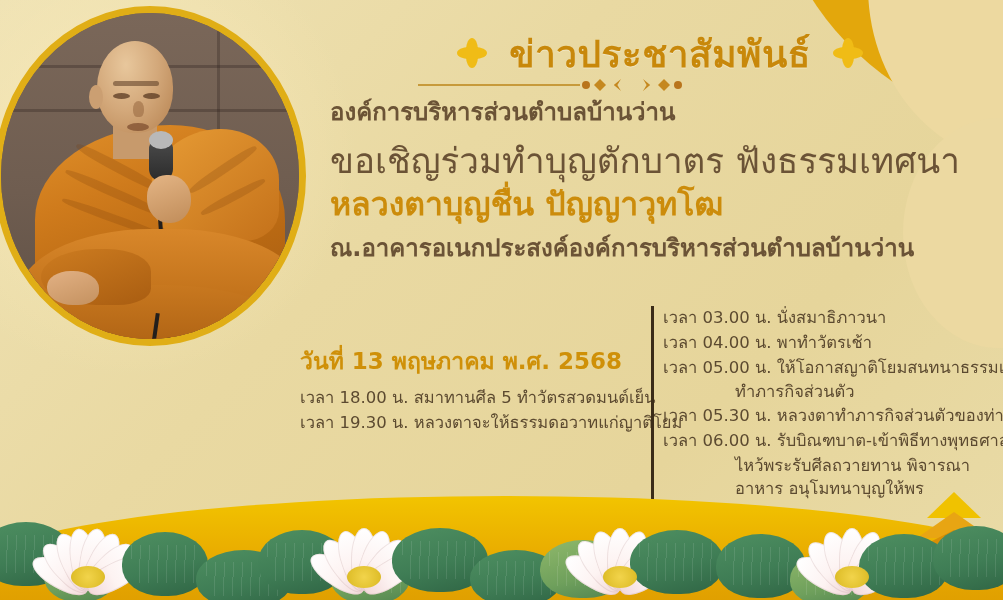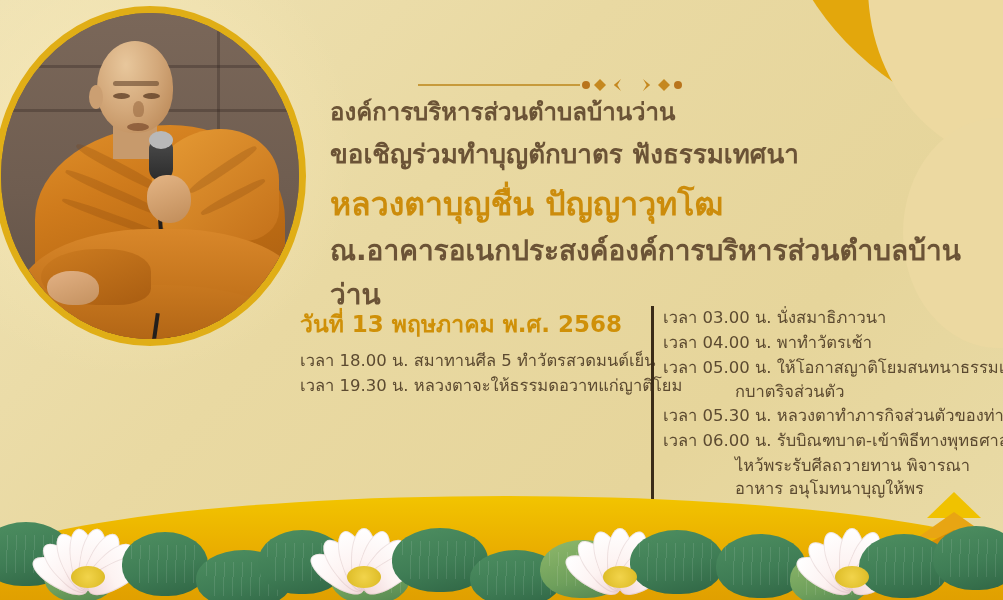--- a/index.html
+++ b/index.html
@@ -273,6 +273,15 @@
     </div>
   </div>
 
+  <div class="title-row">
+    <span class="quatrefoil">
+        <i></i>
+      </span>
+    <span class="main-title">ข่าวประชาสัมพันธ์</span>
+    <span class="quatrefoil">
+        <i></i>
+      </span>
+  </div>
 
   <div class="title-rule">
     <span class="bar"></span>

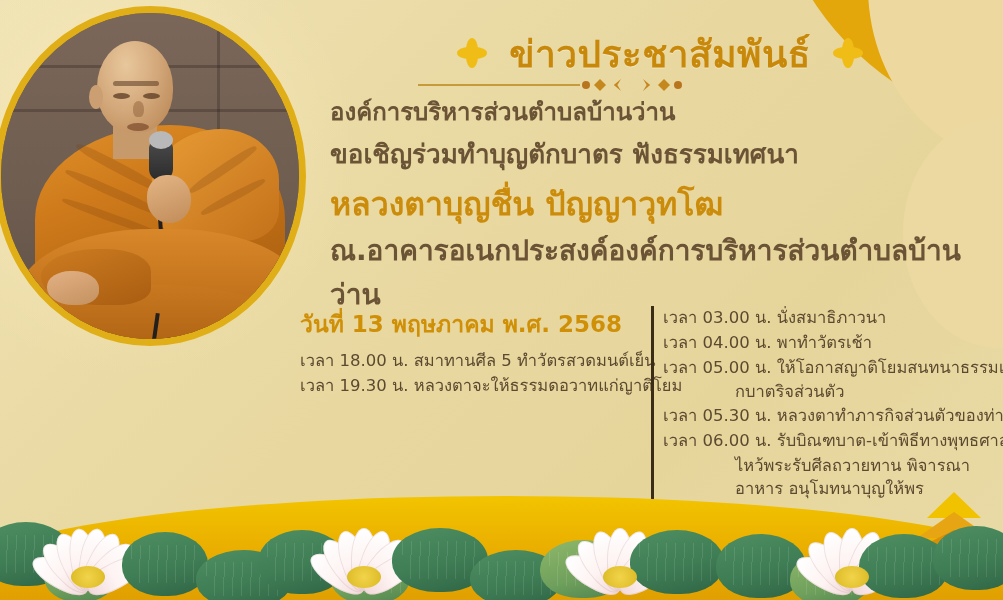--- a/index.html
+++ b/index.html
@@ -154,7 +154,7 @@
   
   .hdr{position:absolute;left:330px;width:660px;}
   .line-org{top:92px;font-size:24px;font-weight:bold;color:#6b5336;}
-  .line-invite{top:133px;font-size:26px;font-weight:bold;color:#6b5336;}
+  .line-invite{top:133px;font-size:35px;font-weight:normal;color:#6b5336;}
   .line-monk{top:178px;font-size:32px;font-weight:bold;color:#cc8c0b;}
   .line-place{top:228px;font-size:28px;font-weight:bold;color:#6b5336;}
   .line-schedule{top:262px;font-size:24px;font-weight:bold;color:#cc8c0b;}

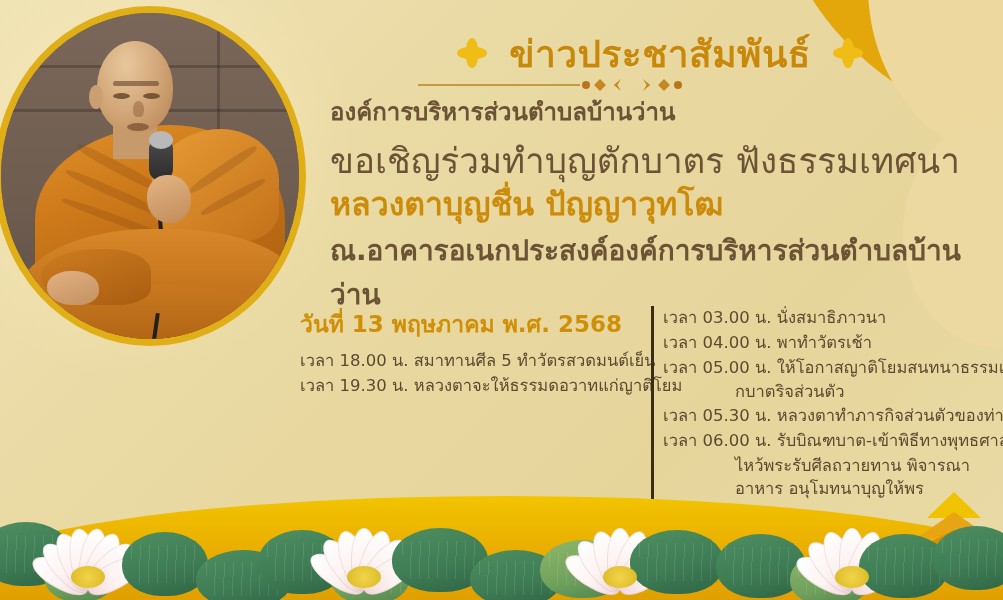--- a/index.html
+++ b/index.html
@@ -156,7 +156,7 @@
   .line-org{top:92px;font-size:24px;font-weight:bold;color:#6b5336;}
   .line-invite{top:133px;font-size:35px;font-weight:normal;color:#6b5336;}
   .line-monk{top:178px;font-size:32px;font-weight:bold;color:#cc8c0b;}
-  .line-place{top:228px;font-size:28px;font-weight:bold;color:#6b5336;}
+  .line-place{top:228px;font-size:24px;font-weight:bold;color:#6b5336;}
   .line-schedule{top:262px;font-size:24px;font-weight:bold;color:#cc8c0b;}
 
   

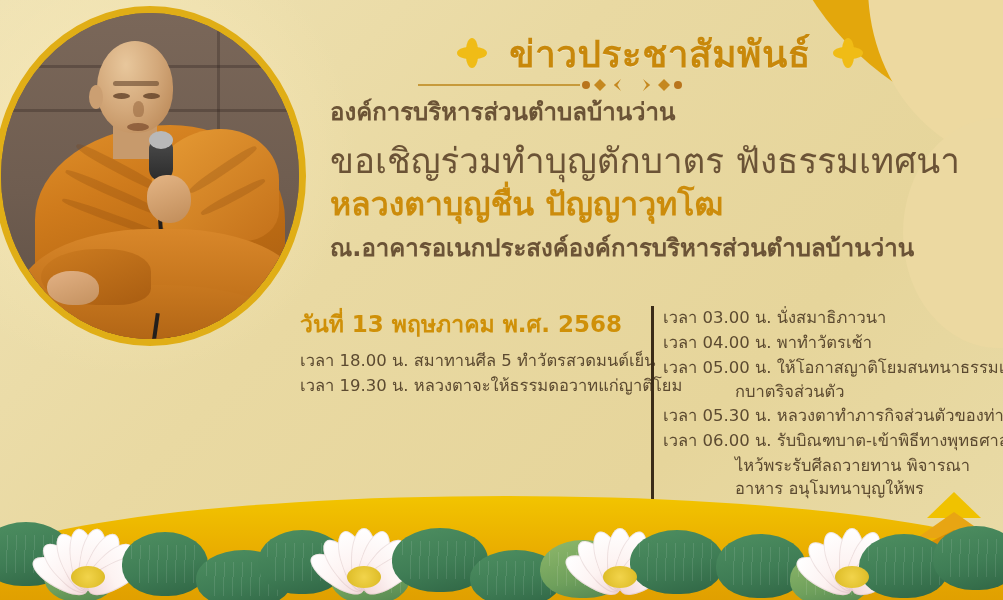--- a/index.html
+++ b/index.html
@@ -164,7 +164,7 @@
   .col-left{left:300px;top:306px;width:345px;}
   .col-right{left:663px;top:306px;width:340px;}
   .col-date{
-    font-size:23px;font-weight:bold;color:#cf9008;margin-bottom:7px;
+    font-size:23px;font-weight:bold;color:#cf9008;margin-bottom:7px;margin-top:37px;
   }
   .col-right .col-date{color:#cf9008;}
   .sched-item{

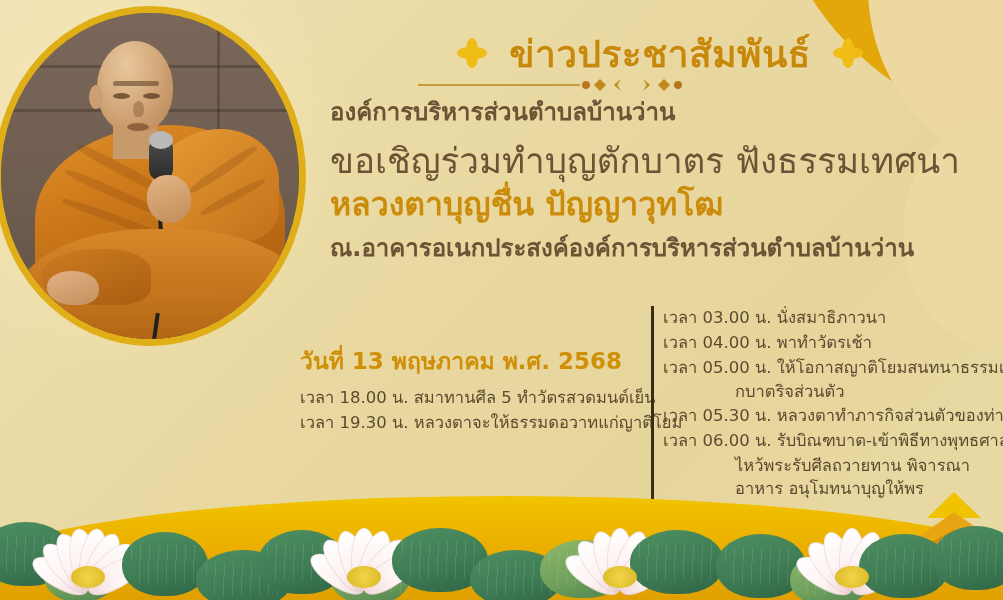--- a/index.html
+++ b/index.html
@@ -311,7 +311,7 @@
     <div class="sched-item">เวลา 03.00 น. นั่งสมาธิภาวนา</div>
     <div class="sched-item">เวลา 04.00 น. พาทำวัตรเช้า</div>
     <div class="sched-item">เวลา 05.00 น. ให้โอกาสญาติโยมสนทนาธรรมและ</div>
-    <div class="sched-cont">กบาตริจส่วนตัว</div>
+    <div class="sched-cont">ทำภารกิจส่วนตัว</div>
     <div class="sched-item">เวลา 05.30 น. หลวงตาทำภารกิจส่วนตัวของท่าน</div>
     <div class="sched-item">เวลา 06.00 น. รับบิณฑบาต-เข้าพิธีทางพุทธศาสนา</div>
     <div class="sched-cont">ไหว้พระรับศีลถวายทาน พิจารณา</div>

